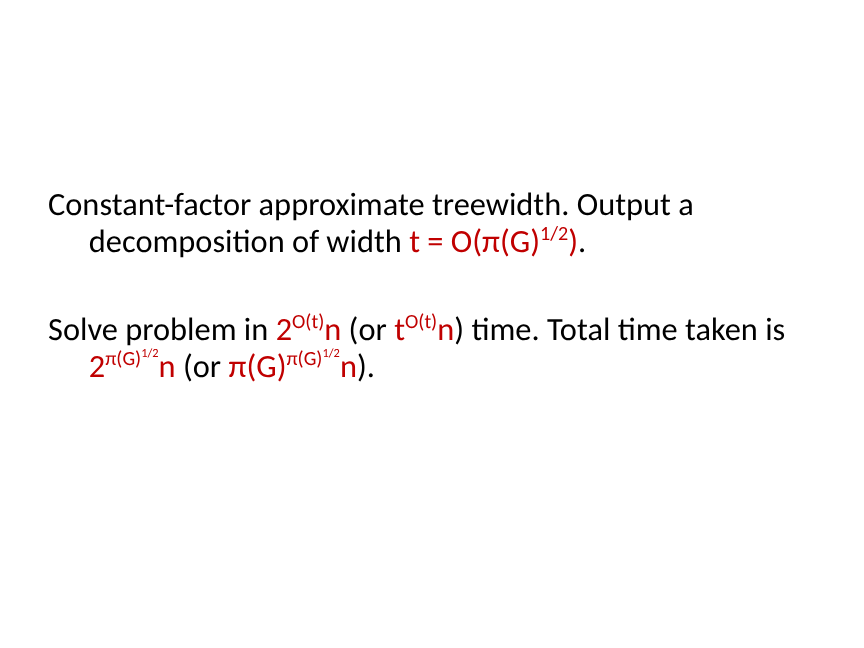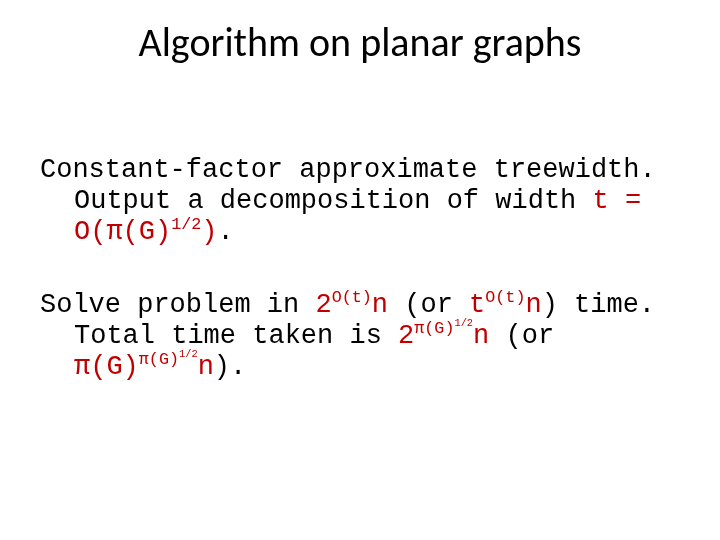--- a/index.html
+++ b/index.html
@@ -59,7 +59,6 @@
 
 <div class="slide">
 
-  <div class="title">Algorithm on planar graphs</div>
 
   <div class="body">
 

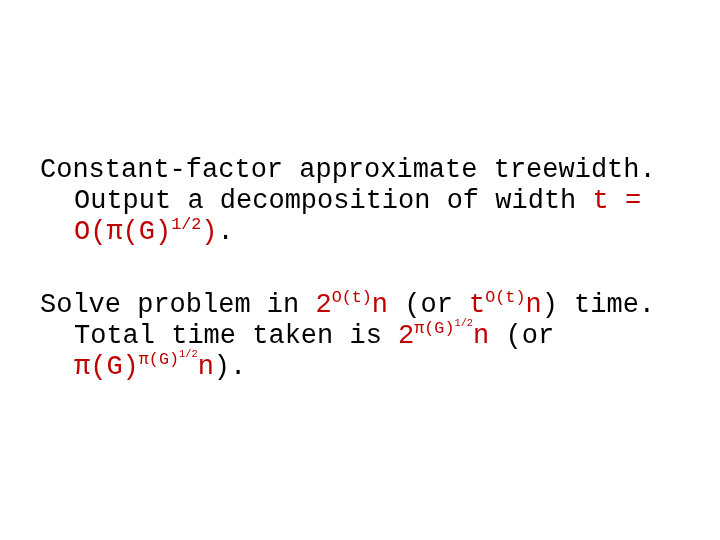--- a/index.html
+++ b/index.html
@@ -39,7 +39,6 @@
   .para {
     margin-bottom: 42px;
     text-indent: 0;
-    font-family: Liberation Mono, monospace;
   }
   .hang {
     padding-left: 34px;

